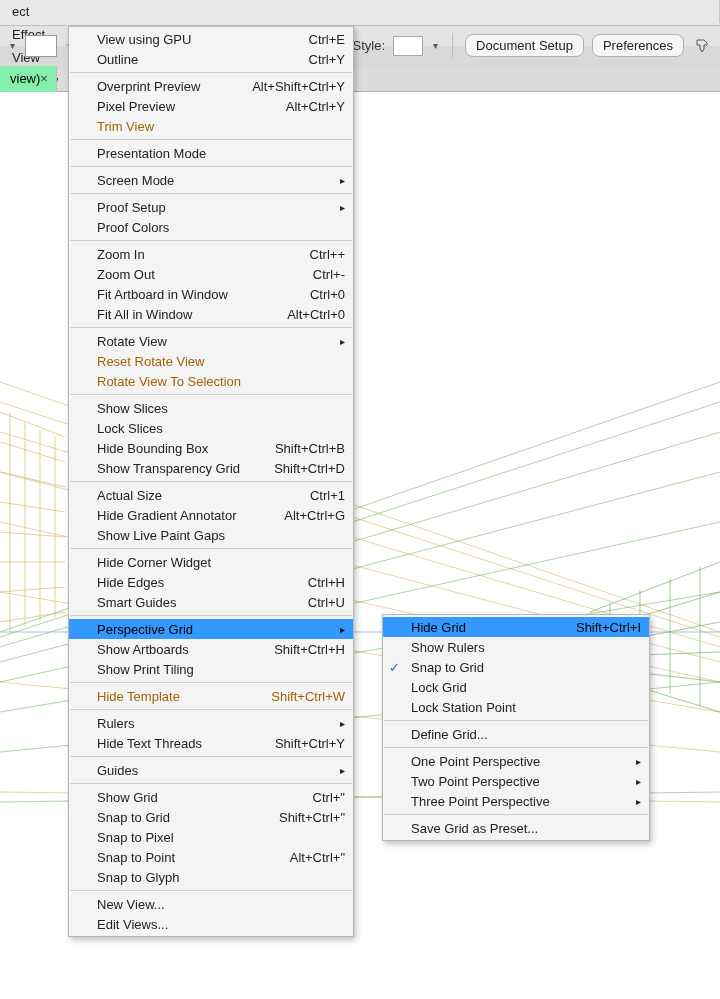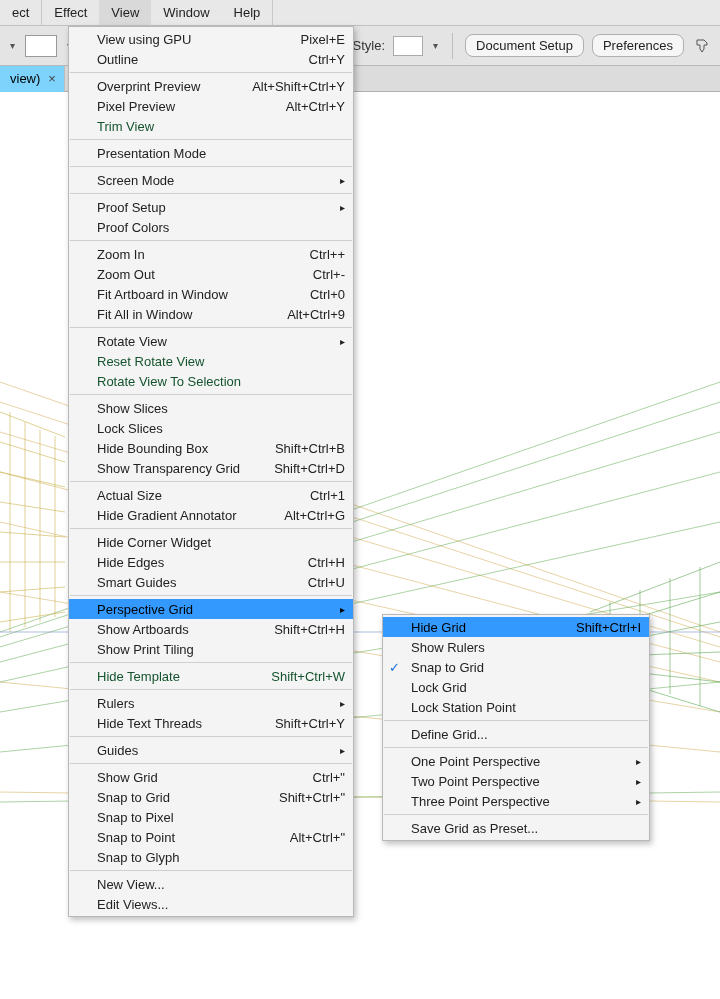--- a/index.html
+++ b/index.html
@@ -5,7 +5,7 @@
 * { margin: 0; padding: 0; box-sizing: border-box; font-family: "Segoe UI", Tahoma, sans-serif; font-size: 13px; }
 html, body { width: 720px; height: 999px; overflow: hidden; background: #f0f0f0; }
 
-.menubar { height: 26px; background: #e8e8e8; display: flex; align-items: stretch; border-bottom: 1px solid #c0c0c0; padding-left: 0; }
+.menubar { height: 26px; background: #e8e8e8; display: flex; align-items: stretch; border-bottom: 1px solid #c0c0c0; padding-left: 0; flex-direction: column; }
 .menubar-item { padding: 4px 12px 4px 12px; color: #222; cursor: default; display: flex; align-items: center; }
 .menubar-item.active { background: #d9d9d9; }
 .menubar-sep-right { border-right: 1px solid #c8c8c8; }

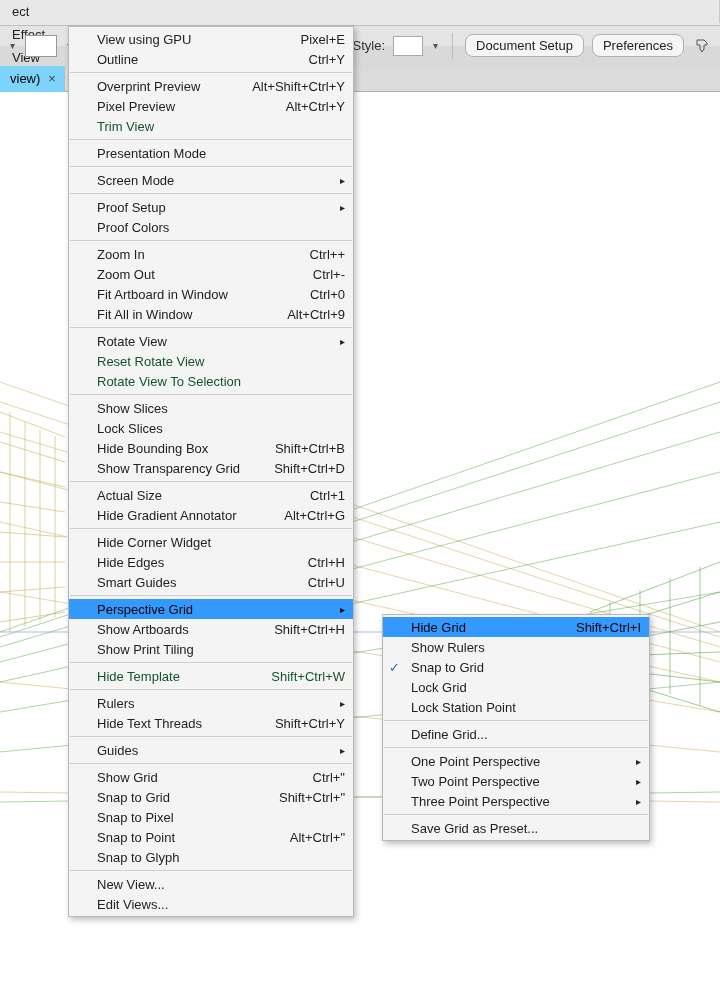--- a/index.html
+++ b/index.html
@@ -134,7 +134,7 @@
 <div class="menu menu-main" id="menu-main">
     <div class="mi">
       <span>View using GPU</span>
-      <span class="shortcut">Pixel+E</span>
+      <span class="shortcut">Ctrl+E</span>
     </div>
     <div class="mi">
       <span>Outline</span>

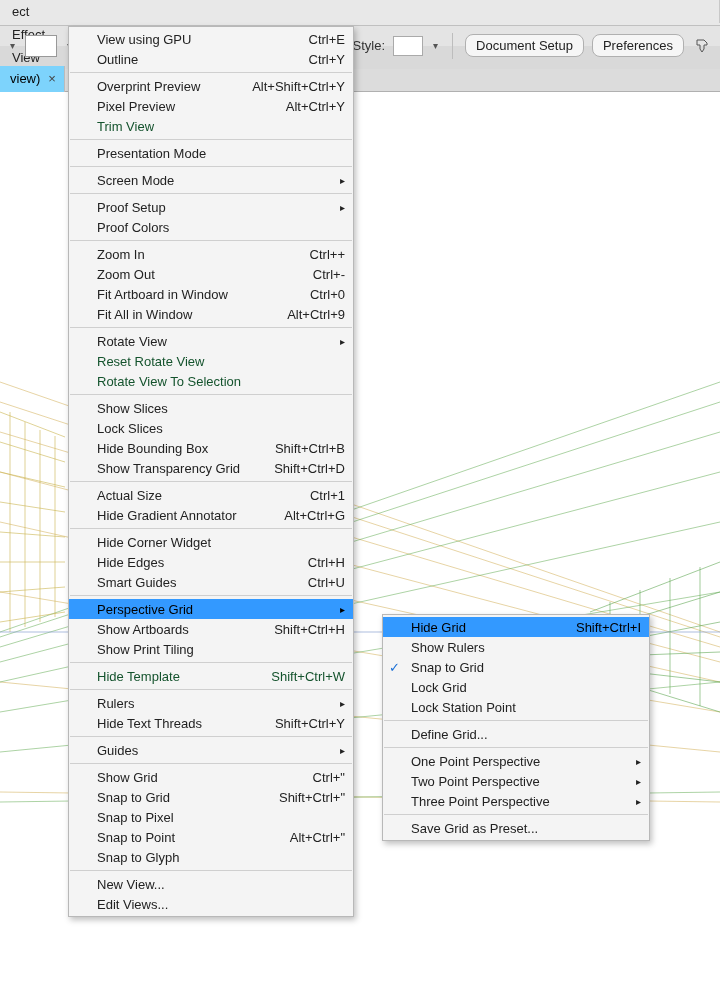--- a/index.html
+++ b/index.html
@@ -21,7 +21,7 @@
 .tb-spacer { flex: 1; }
 
 .tabbar { height: 26px; background: #dcdcdc; display: flex; align-items: center; border-bottom: 1px solid #b0b0b0; }
-.tab { height: 26px; display: flex; align-items: center; padding: 0 8px 0 10px; border-right: 1px solid #bdbdbd; background: #7dd3fc; gap: 8px; }
+.tab { height: 26px; display: flex; align-items: center; padding: 0 8px 0 10px; border-right: 1px solid #bdbdbd; background: #86efac; }
 .tab-close { font-size: 13px; color: #444; }
 
 .canvas { position: absolute; left: 0; top: 92px; right: 0; bottom: 0; background: #fff; }

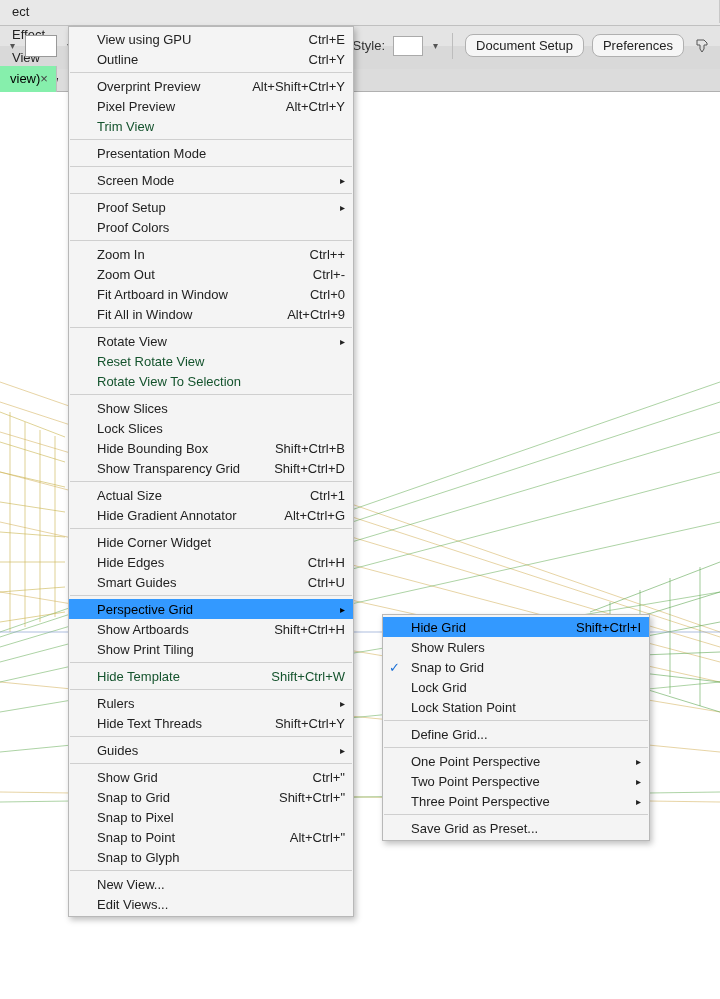--- a/index.html
+++ b/index.html
@@ -32,7 +32,7 @@
 .menu-sub  { left: 382px; top: 614px; width: 268px; }
 
 .mi { display: flex; align-items: center; height: 20px; padding: 0 8px 0 28px; color: #222; position: relative; }
-.mi.disabled { color: #14532d; }
+.mi.disabled { color: #a16207; }
 .mi.highlight { background: #3399ff; color: #000000; }
 .mi .shortcut { margin-left: auto; padding-left: 16px; color: inherit; }
 .mi .sub-arrow { margin-left: auto; padding-left: 16px; font-size: 10px; }

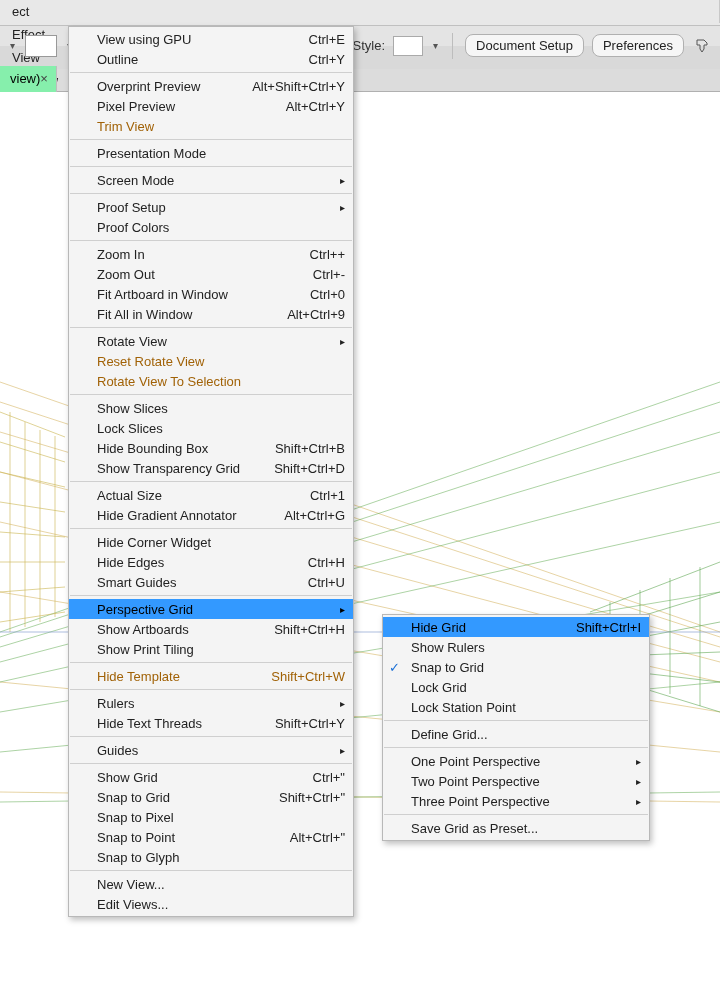--- a/index.html
+++ b/index.html
@@ -184,7 +184,7 @@
     </div>
     <div class="mi">
       <span>Fit All in Window</span>
-      <span class="shortcut">Alt+Ctrl+9</span>
+      <span class="shortcut">Alt+Ctrl+0</span>
     </div>
     <div class="msep"></div>
     <div class="mi has-sub">

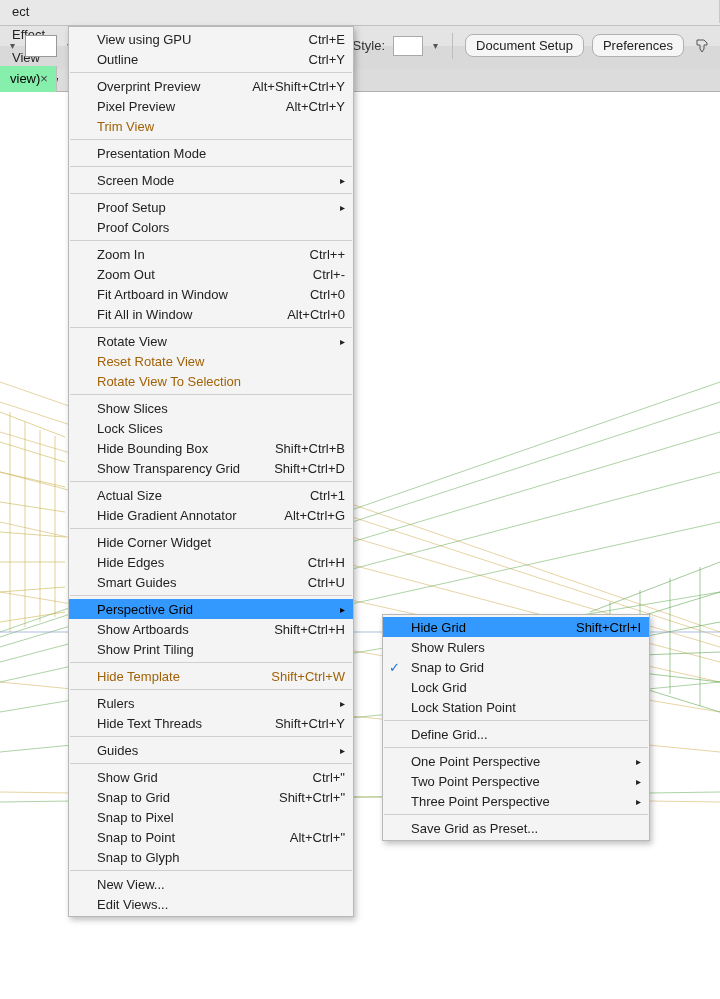--- a/index.html
+++ b/index.html
@@ -221,6 +221,9 @@
       <span>Hide Gradient Annotator</span>
       <span class="shortcut">Alt+Ctrl+G</span>
     </div>
+    <div class="mi">
+      <span>Show Live Paint Gaps</span>
+    </div>
     <div class="msep"></div>
     <div class="mi">
       <span>Hide Corner Widget</span>

